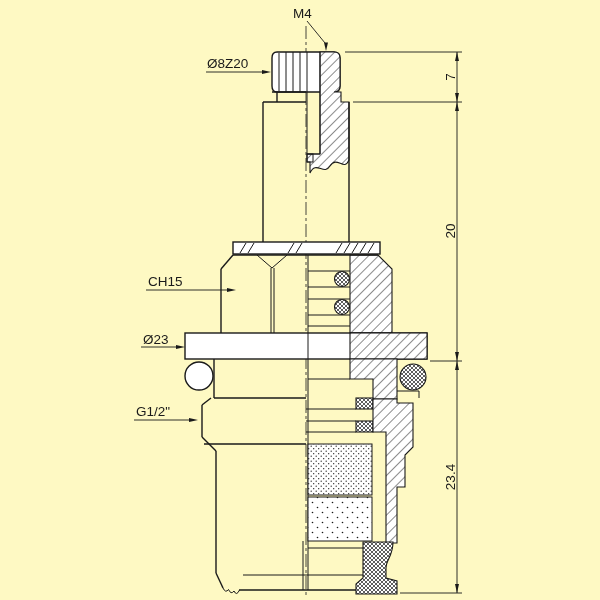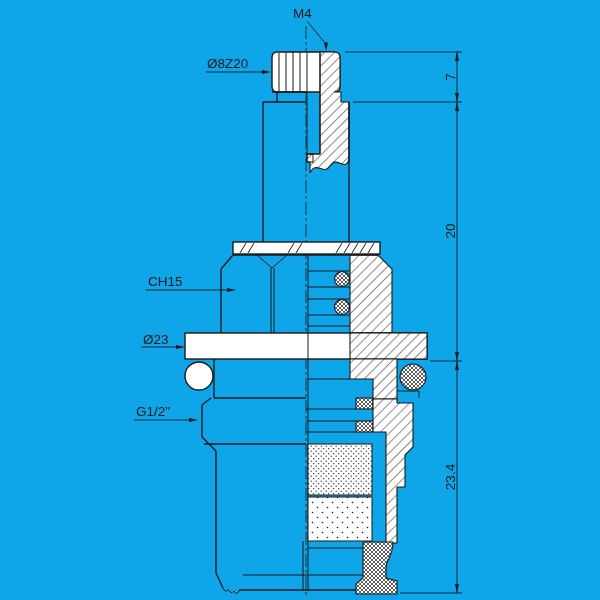--- a/index.html
+++ b/index.html
@@ -3,7 +3,7 @@
 <meta charset="utf-8">
 <style>
   html,body{margin:0;padding:0;background:#ffffff;}
-  .canvas{width:600px;height:600px;background:#0ea5e9;position:relative;overflow:hidden;
+  .canvas{width:600px;height:600px;background:#fef9c3;position:relative;overflow:hidden;
           font-family:"Liberation Sans", sans-serif;}
   svg text{font-family:"Liberation Sans", sans-serif;font-size:13.5px;fill:#1a1a1a;}
   .ol{fill:none;stroke:#1a1a1a;stroke-width:1.4;}

